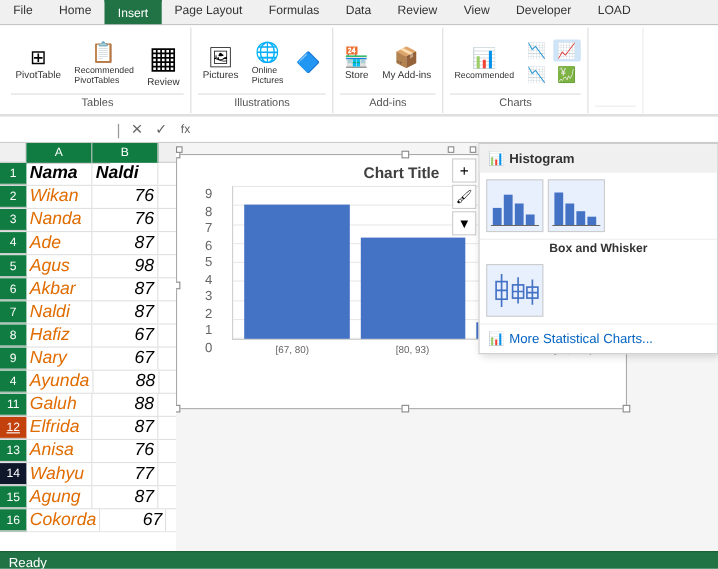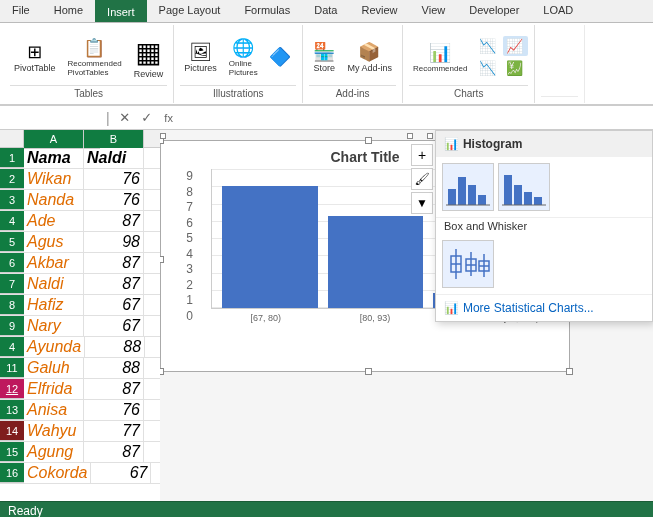--- a/index.html
+++ b/index.html
@@ -36,7 +36,7 @@
     .histogram-dropdown-title { background: #f0f0f0; padding: 6px 8px; font-size: 13px; font-weight: bold; color: #333; display: flex; align-items: center; gap: 4px; }
     .histogram-section { padding: 6px; display: flex; gap: 4px; }
     .hist-icon-box { width: 52px; height: 48px; border: 1px solid #ccc; display: flex; align-items: center; justify-content: center; cursor: pointer; background: #e8f0fe; }
-    .box-whisker-label { padding: 2px 8px; font-size: 11px; font-weight: normal; color: #333; border-top: 1px solid #eee; }
+    .box-whisker-label { padding: 2px 8px; font-size: 11px; font-weight: bold; color: #333; border-top: 1px solid #eee; text-align: center; }
     .box-whisker-section { padding: 6px; display: flex; gap: 4px; }
     .more-charts { padding: 6px 8px; display: flex; align-items: center; gap: 4px; color: #0563c1; cursor: pointer; font-size: 11px; border-top: 1px solid #eee; }
     .insert-group { display: flex; flex-direction: column; align-items: center; height: 78px; border-right: 1px solid #ddd; padding: 4px 6px; }

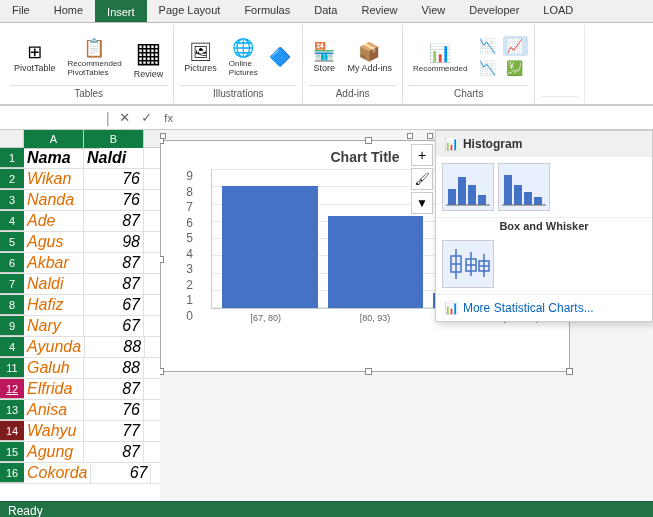--- a/index.html
+++ b/index.html
@@ -227,7 +227,7 @@
         <div class="cell right">88</div>
       </div>
       <div class="grid-row">
-        <div class="row-header" style="background:#be185d; color:white;text-decoration:underline;">12</div>
+        <div class="row-header" style="background:#c2410c; color:white;text-decoration:underline;">12</div>
         <div class="cell name-cell">Elfrida</div>
         <div class="cell right">87</div>
       </div>

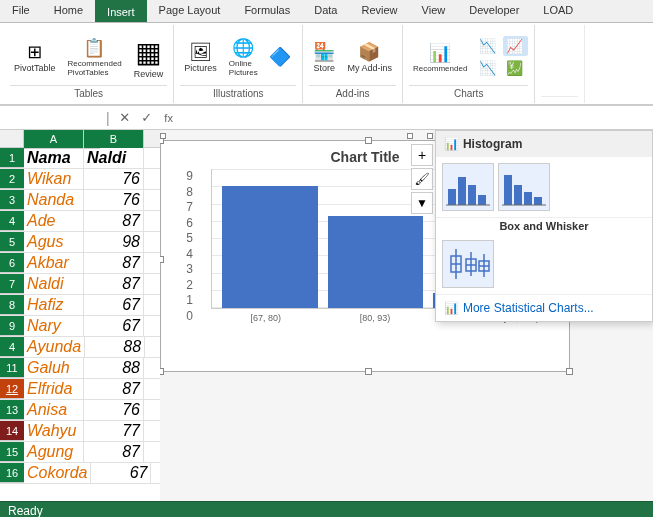--- a/index.html
+++ b/index.html
@@ -237,7 +237,7 @@
         <div class="cell right">76</div>
       </div>
       <div class="grid-row">
-        <div class="row-header" style="background:#7f1d1d; color:white;">14</div>
+        <div class="row-header" style="background:#0f172a; color:white;">14</div>
         <div class="cell name-cell">Wahyu</div>
         <div class="cell right">77</div>
       </div>

